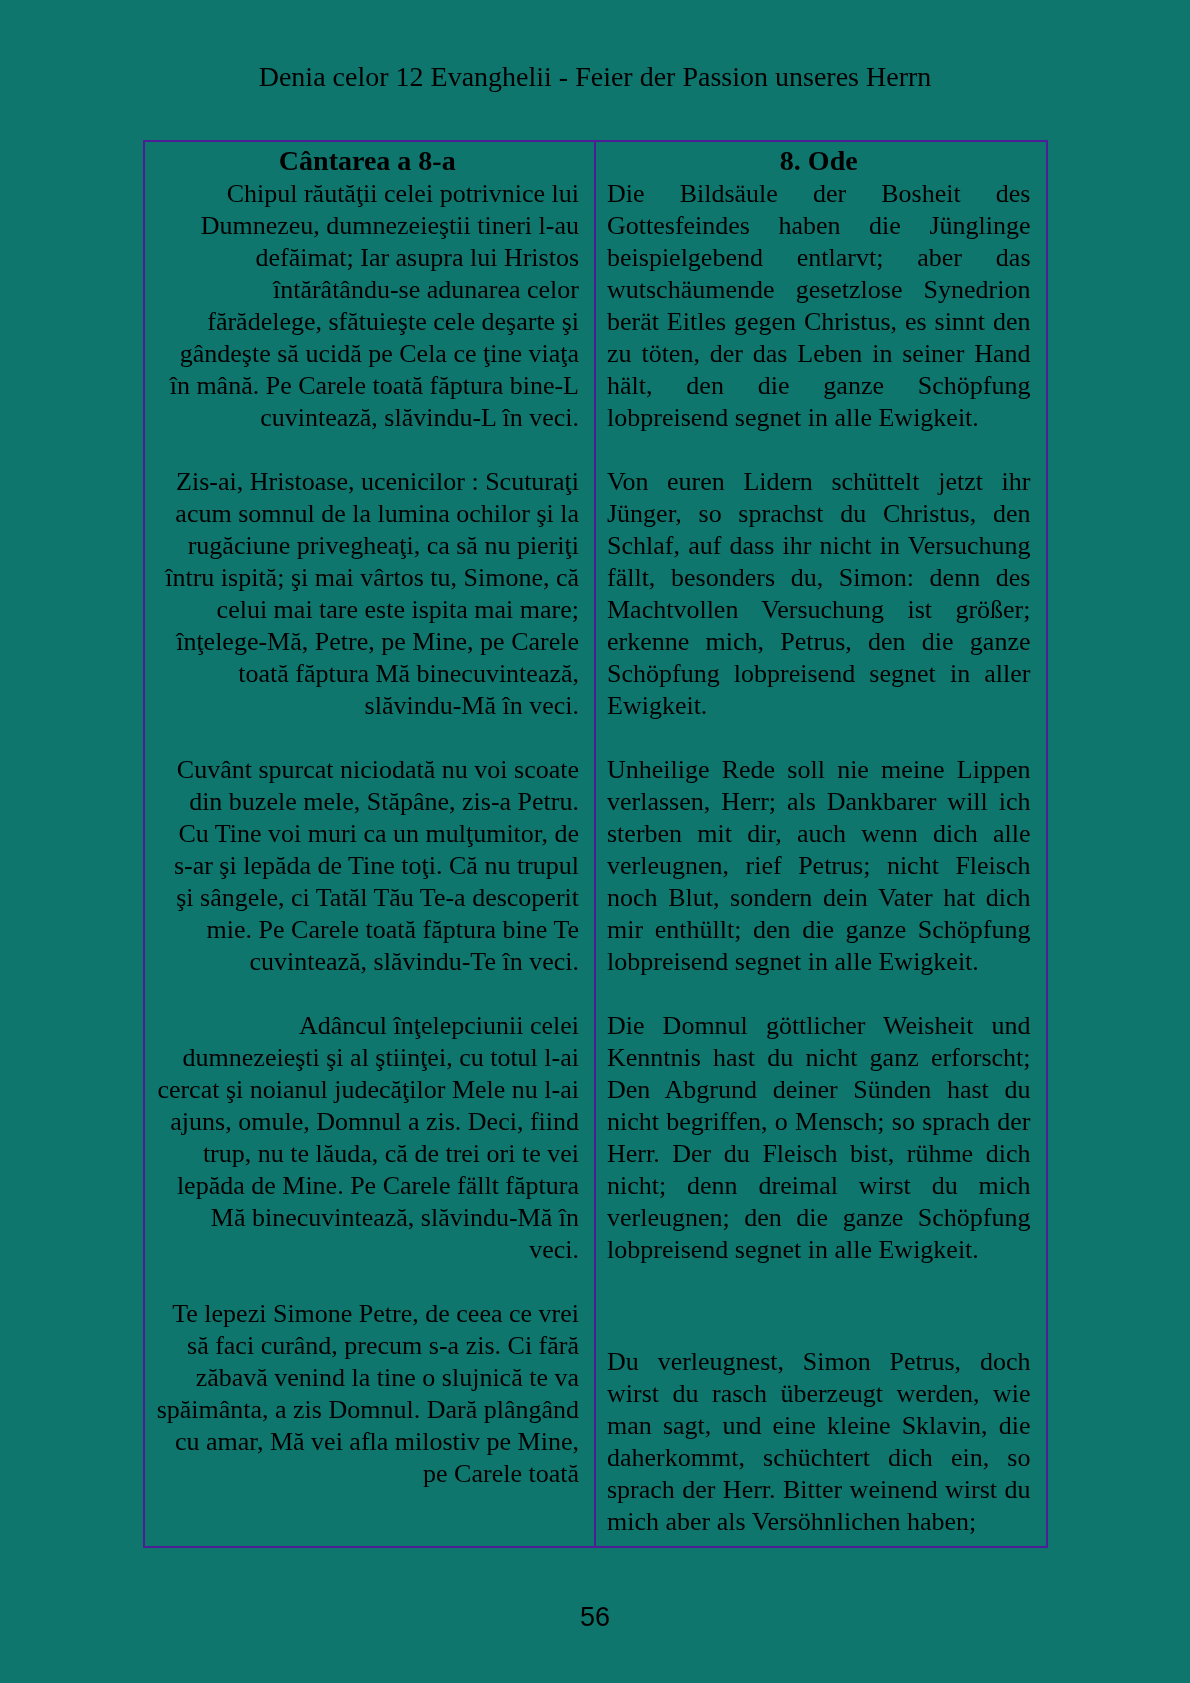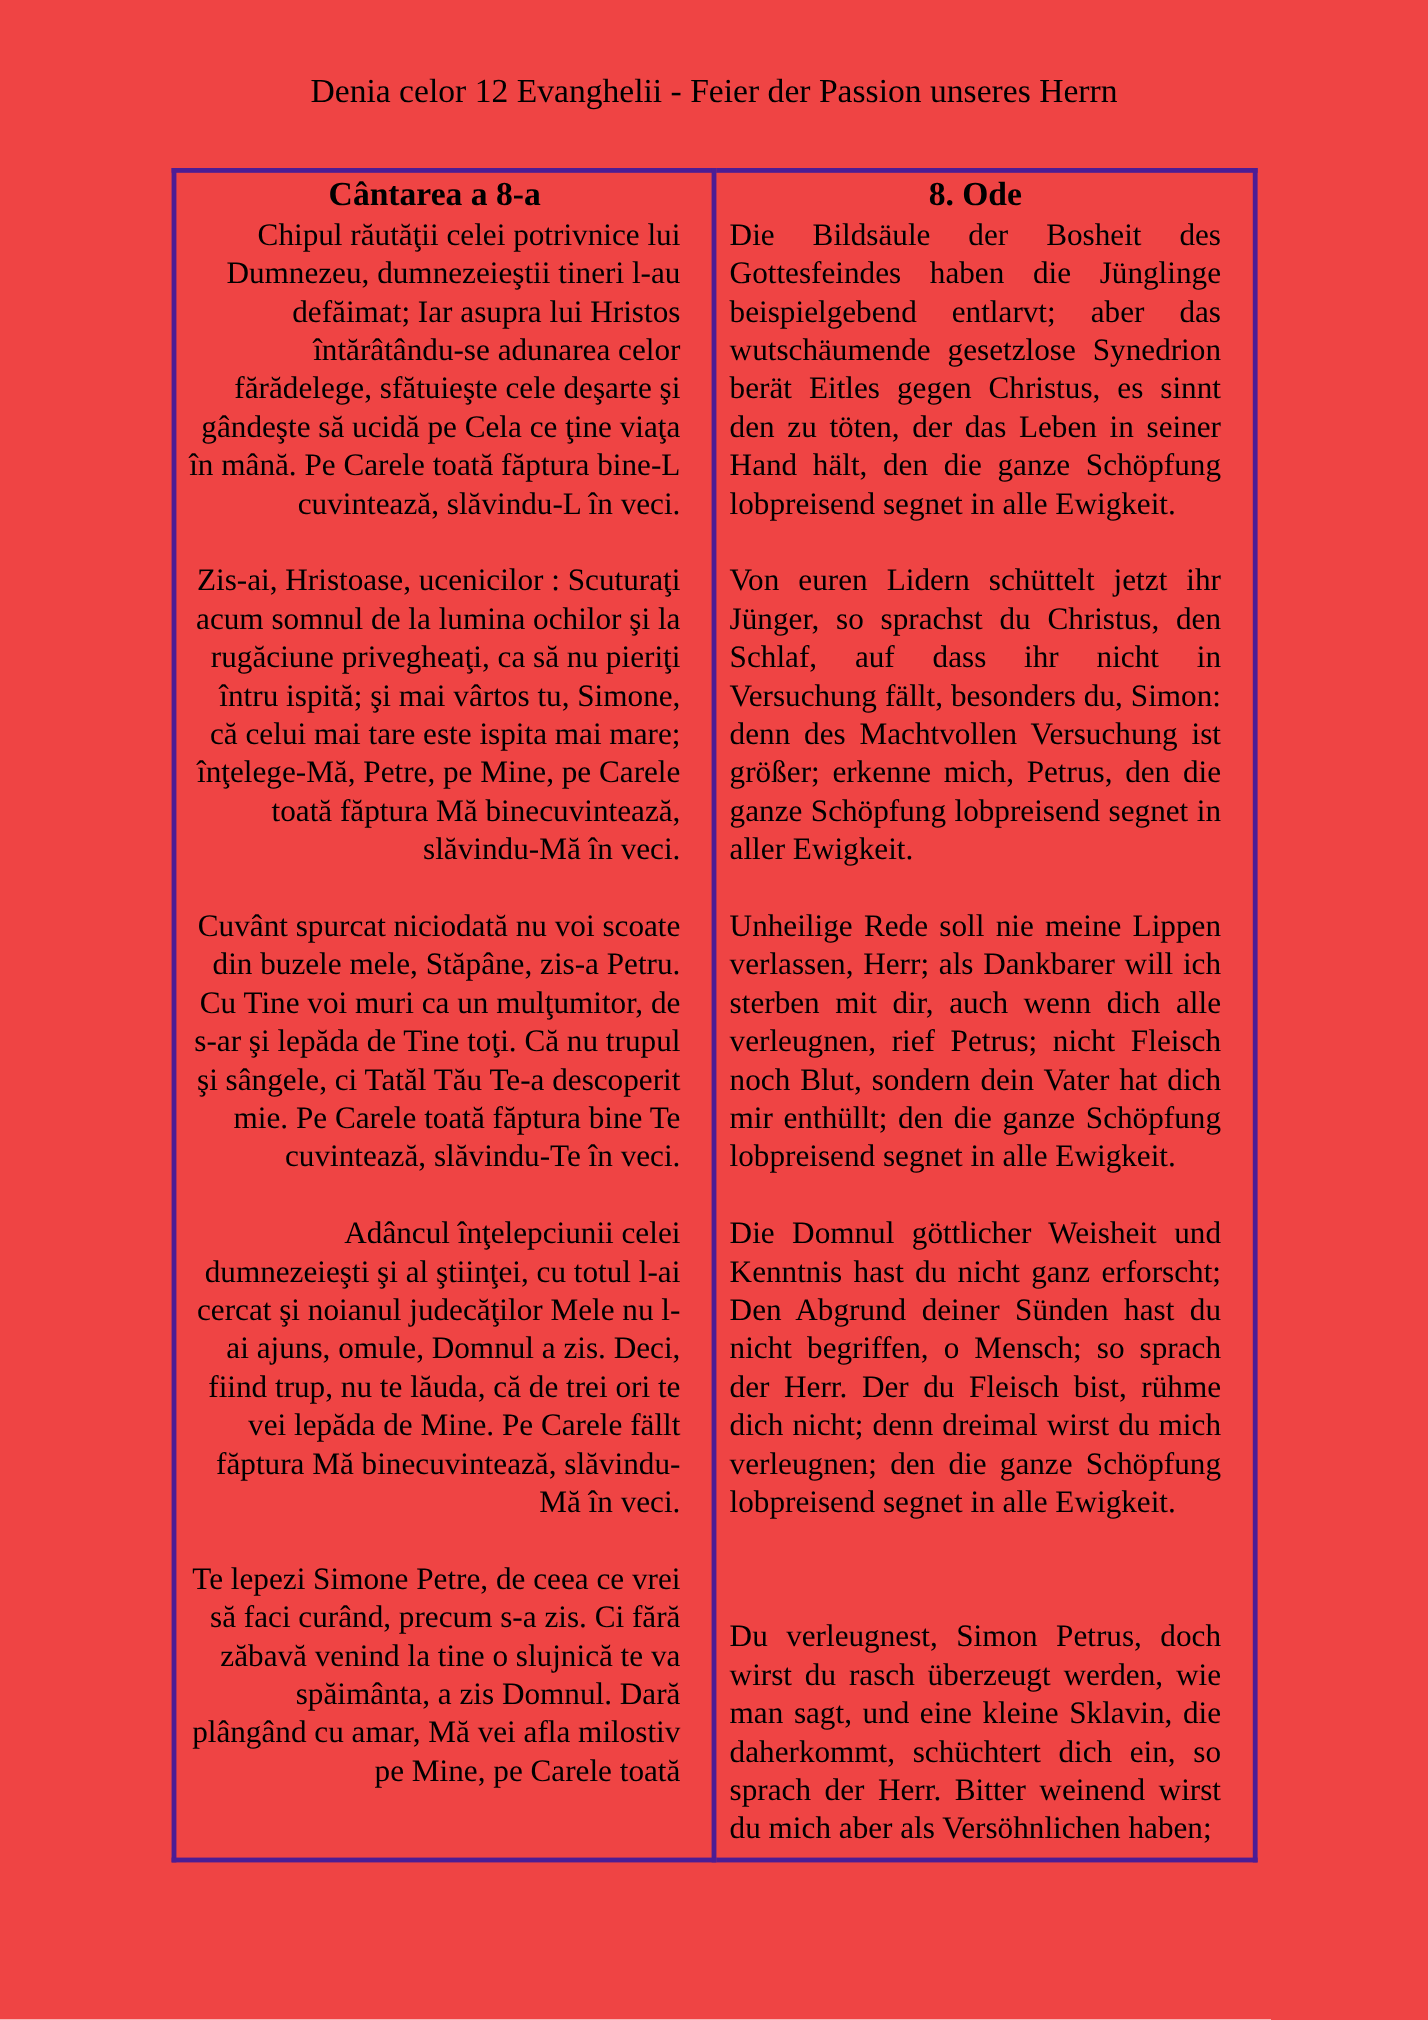--- a/index.html
+++ b/index.html
@@ -11,7 +11,7 @@
     position: relative;
     width: 1190px;
     height: 1683px;
-    background: #ef4444;
+    background: #0f766e;
     color: #000000;
     font-family: "Liberation Serif", serif;
     overflow: hidden;

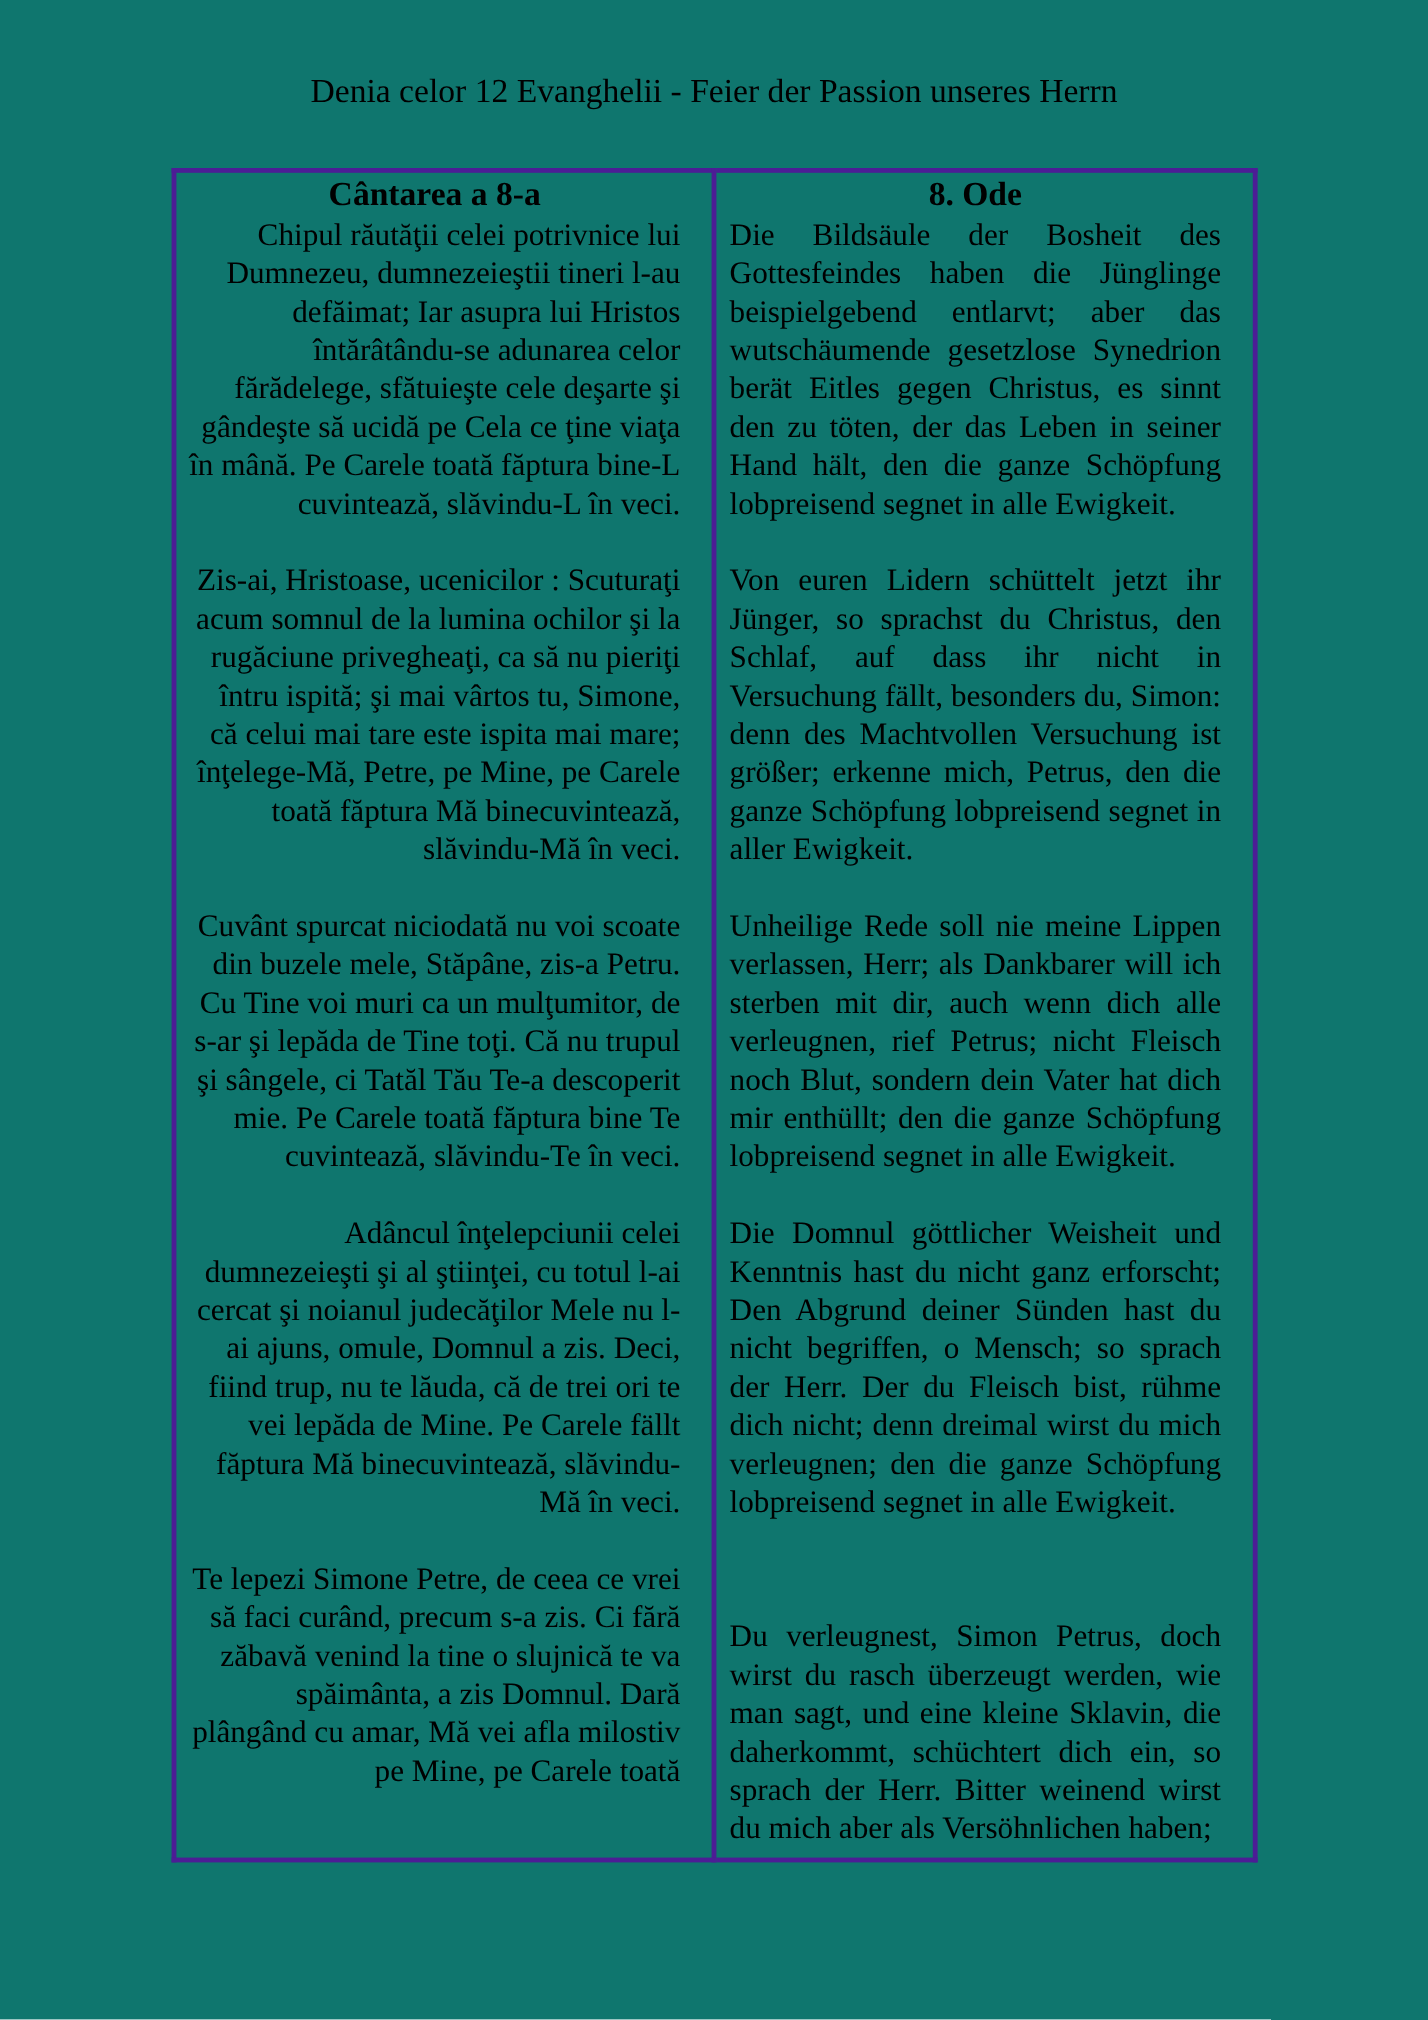--- a/index.html
+++ b/index.html
@@ -30,10 +30,10 @@
     table-layout: fixed;
   }
   table.content-table td {
-    border: 4px solid #4c1d95;
+    border: 2px solid #4c1d95;
     width: 50%;
     vertical-align: top;
-    padding: 2px 26px 8px 11px;
+    padding: 2px 15px 8px 11px;
   }
   .cell-title {
     font-size: 28px;

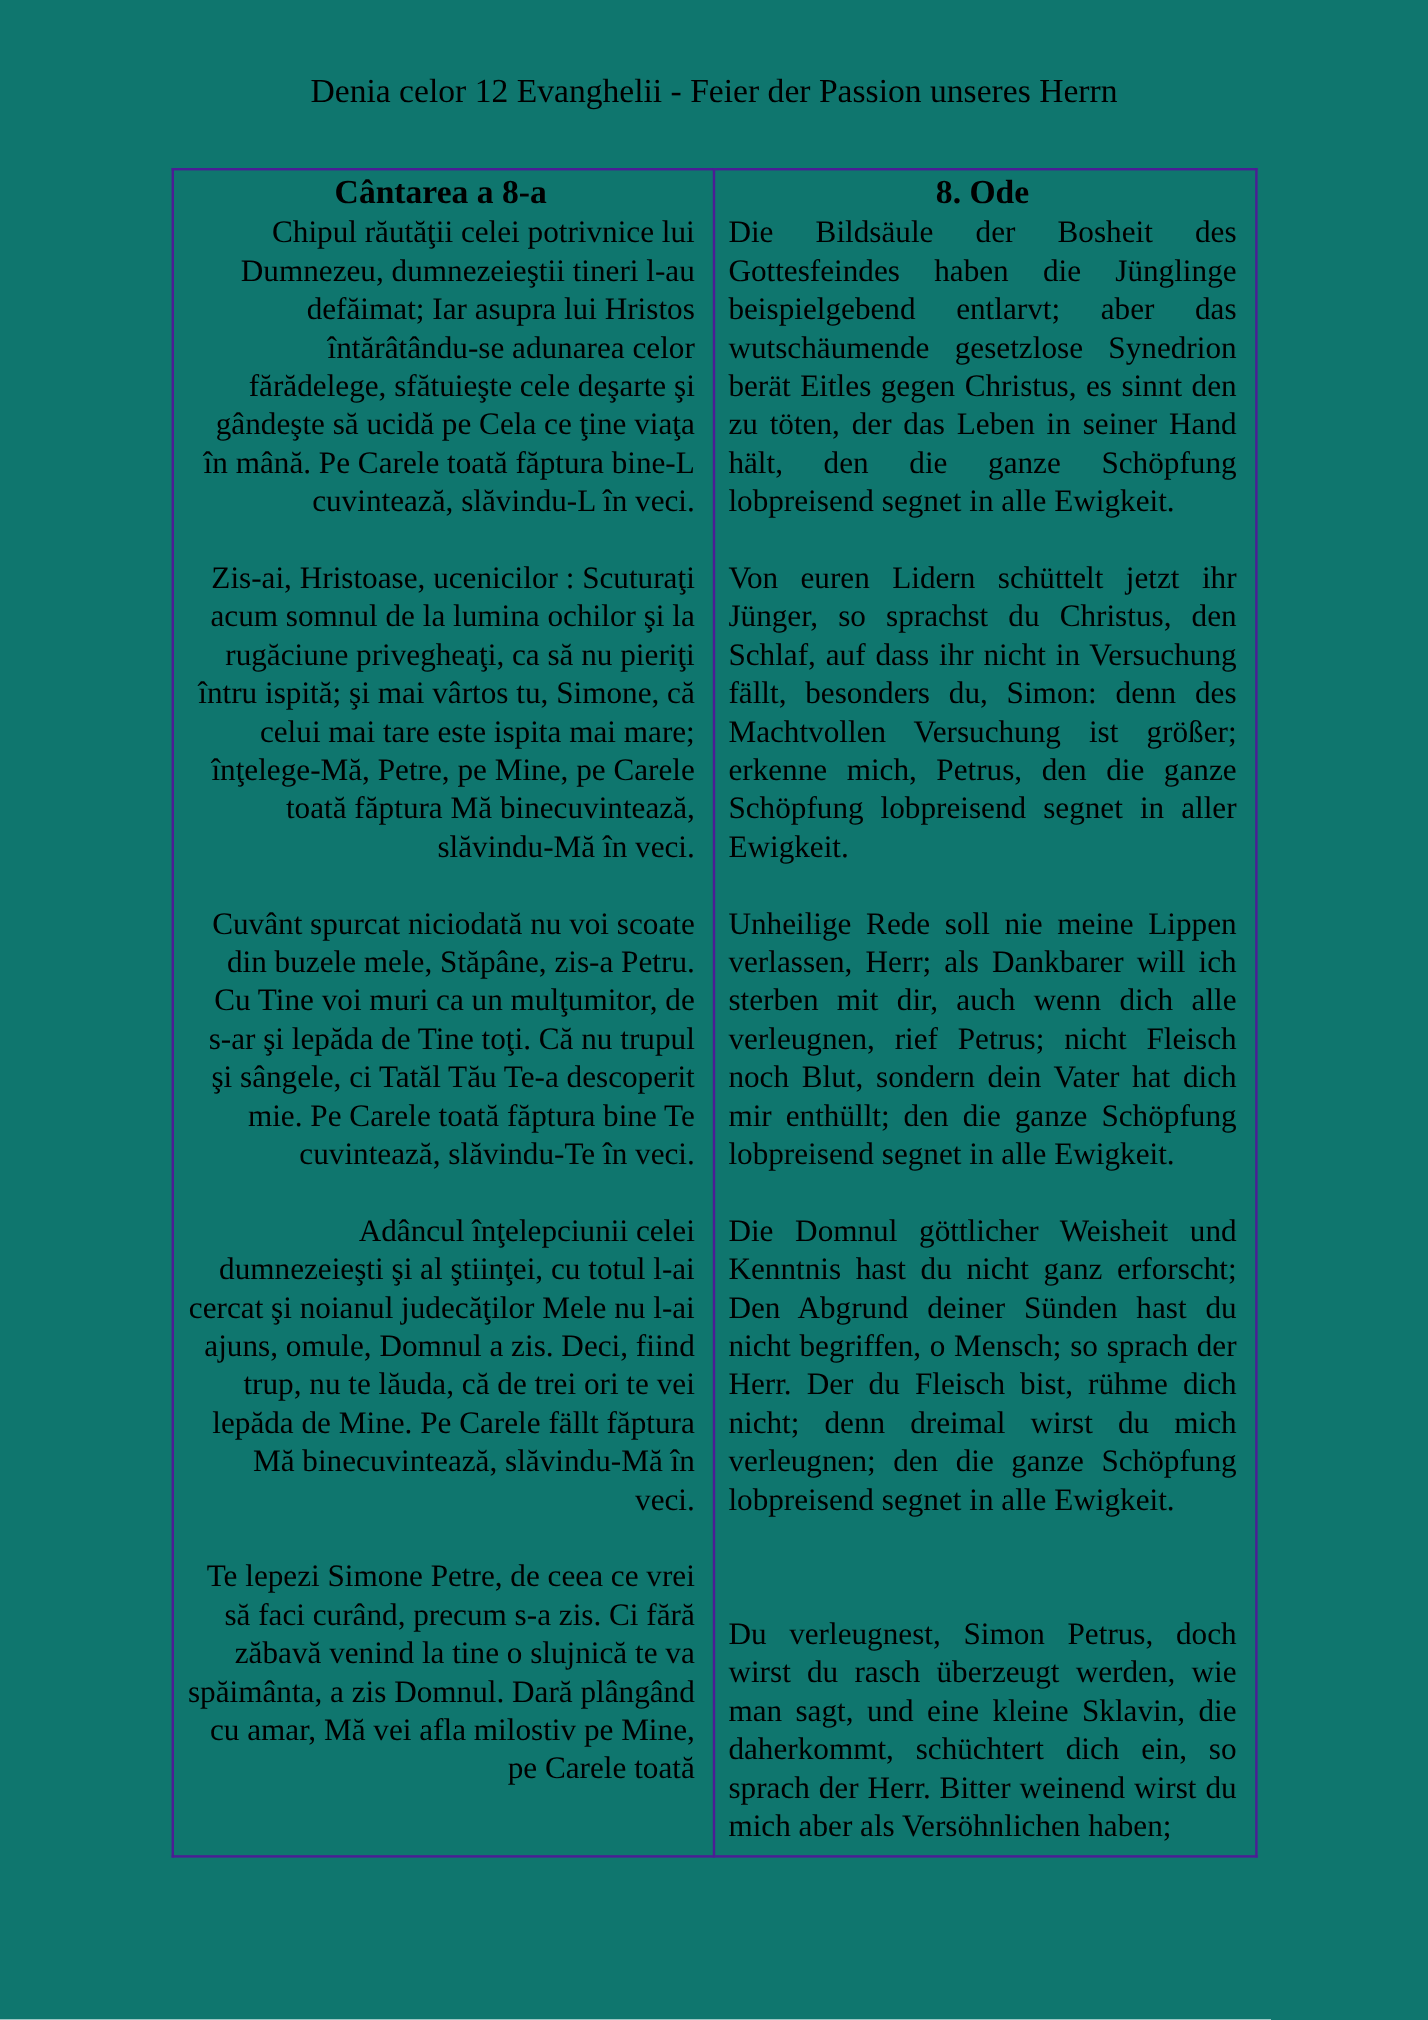--- a/index.html
+++ b/index.html
@@ -97,6 +97,7 @@
     </tbody>
   </table>
 
+  <div class="page-number">56</div>
 
 </div>
 

